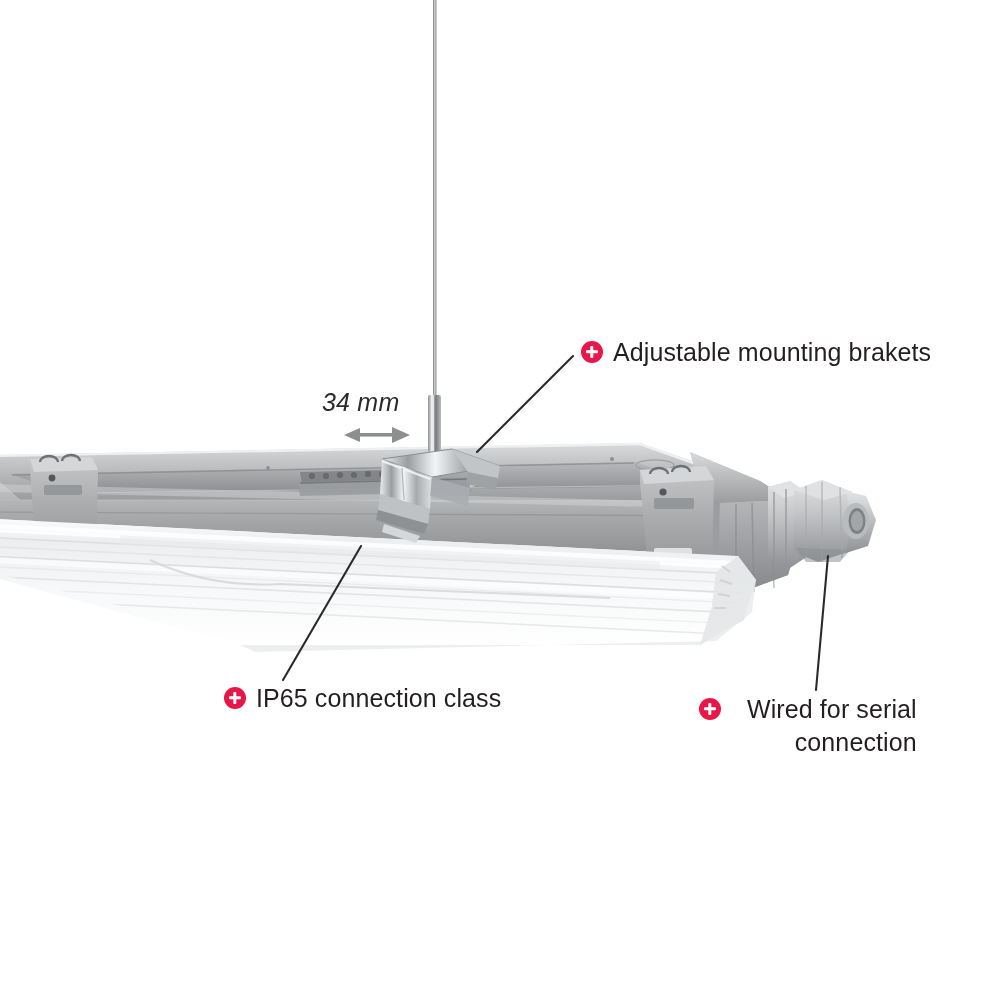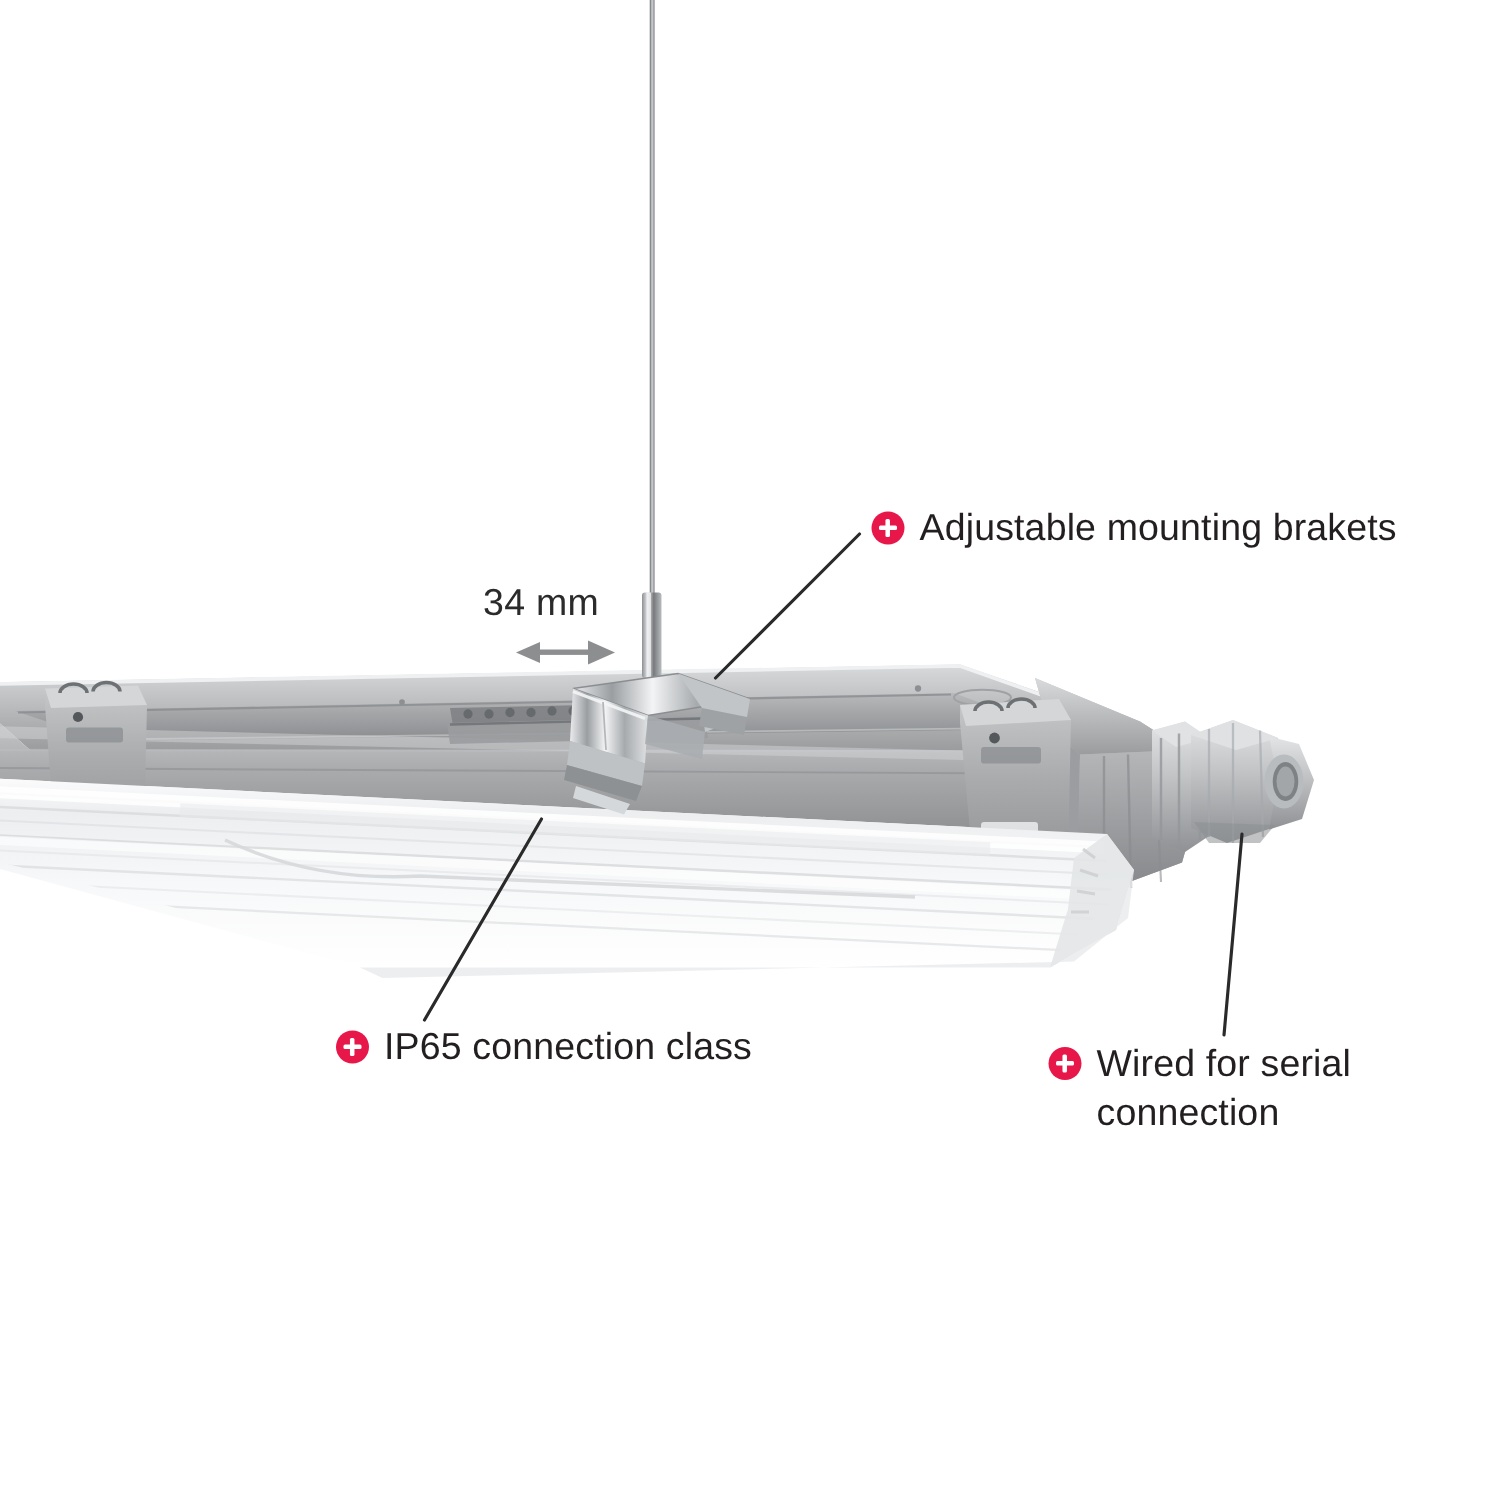--- a/index.html
+++ b/index.html
@@ -28,7 +28,7 @@
   .ct-center{text-align:left;}
   #dim-label{
     position:absolute;left:322px;top:388px;
-    font-size:25px;font-weight:300;color:#2b2b2b;letter-spacing:.2px;
+    font-size:25px;font-weight:300;color:#2b2b2b;letter-spacing:.2px;font-style:italic;
   }
 </style>
 </head>

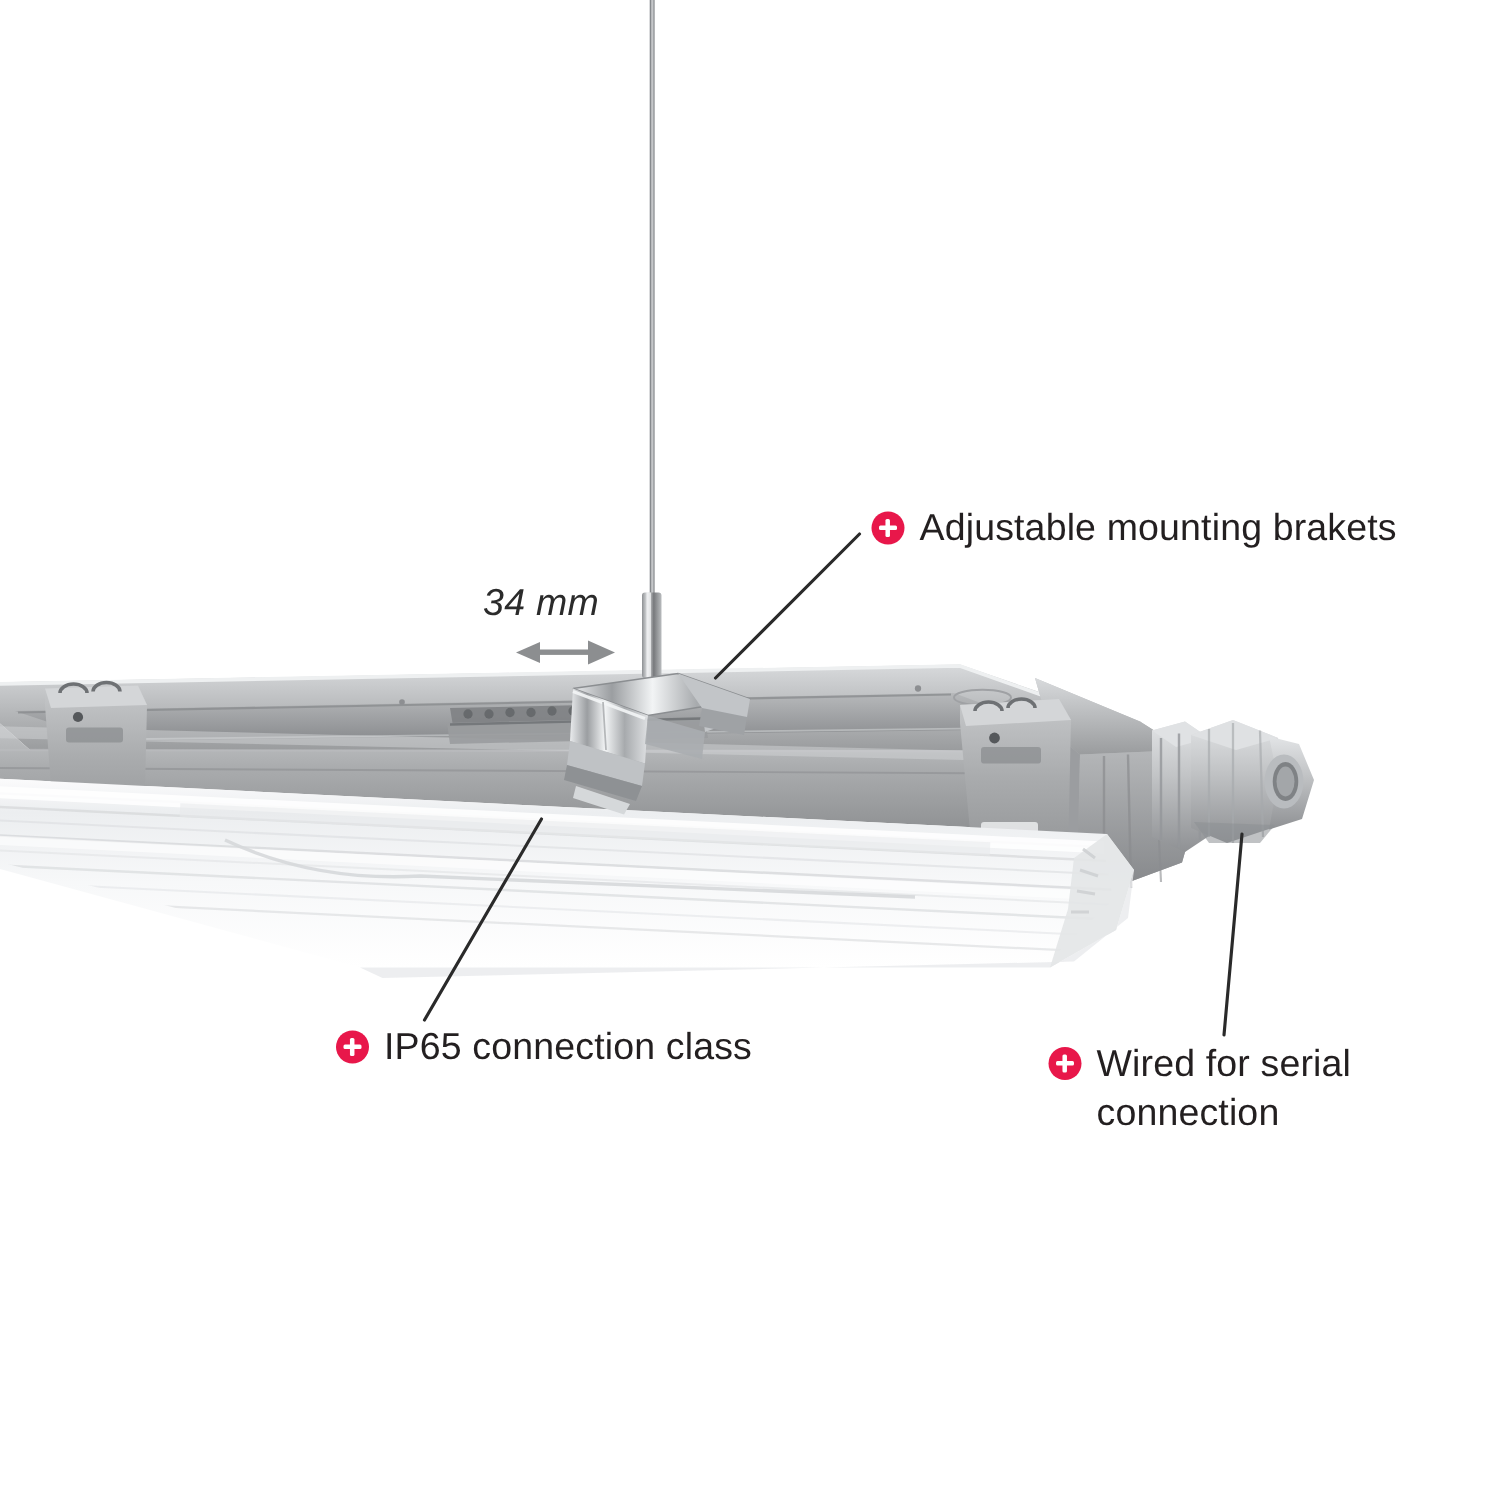--- a/index.html
+++ b/index.html
@@ -25,7 +25,7 @@
     font-size:25px;font-weight:300;color:#231f20;line-height:1.32;
     letter-spacing:.1px;white-space:pre-line;
   }
-  .ct-center{text-align:left;}
+  .ct-center{text-align:right;margin-left:16px;}
   #dim-label{
     position:absolute;left:322px;top:388px;
     font-size:25px;font-weight:300;color:#2b2b2b;letter-spacing:.2px;font-style:italic;

